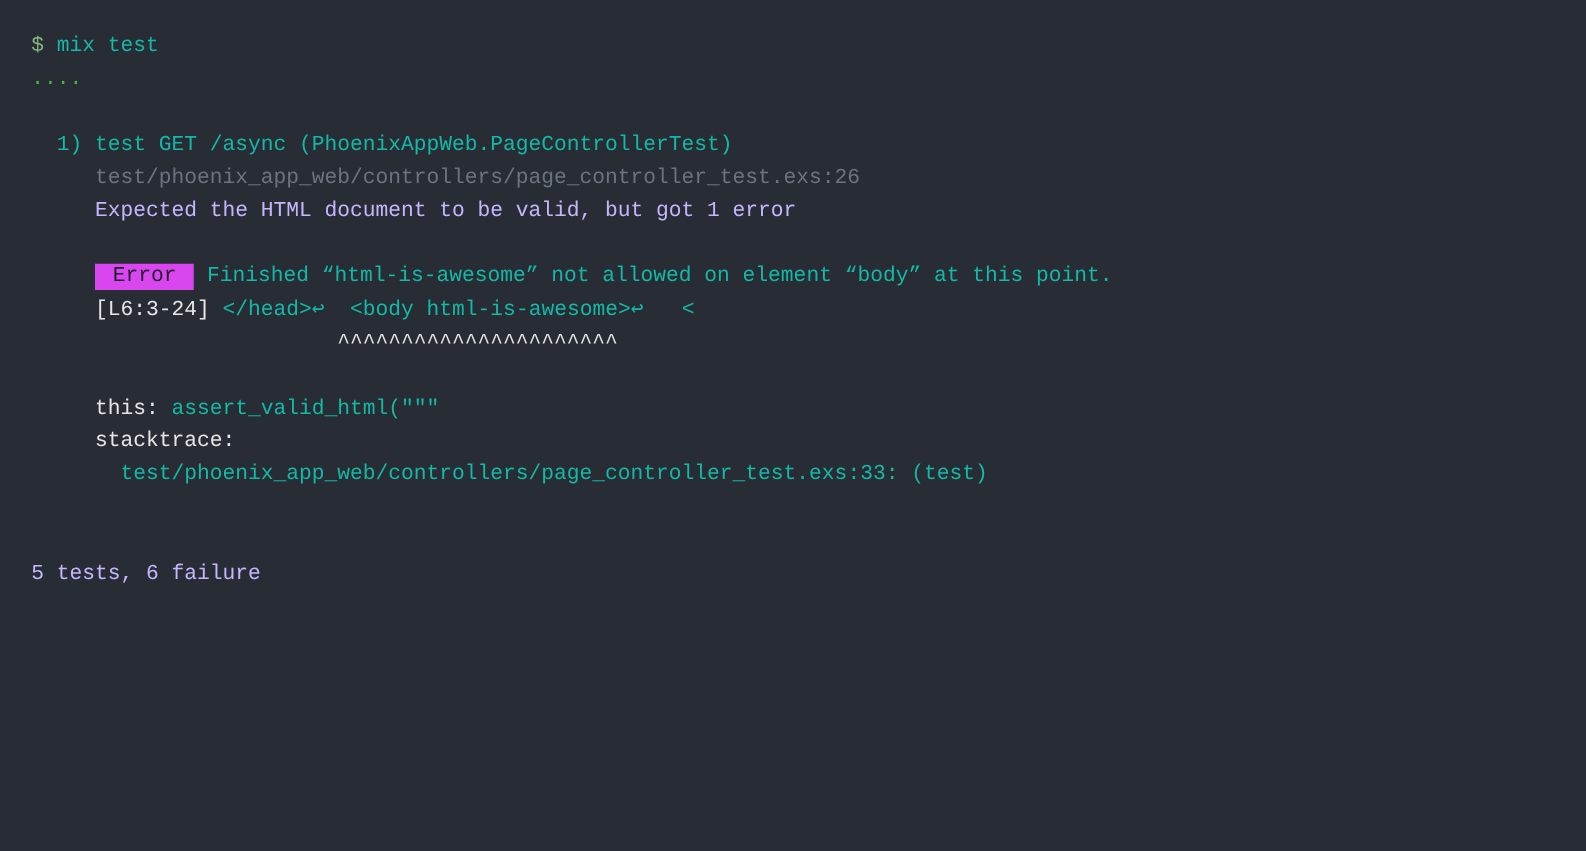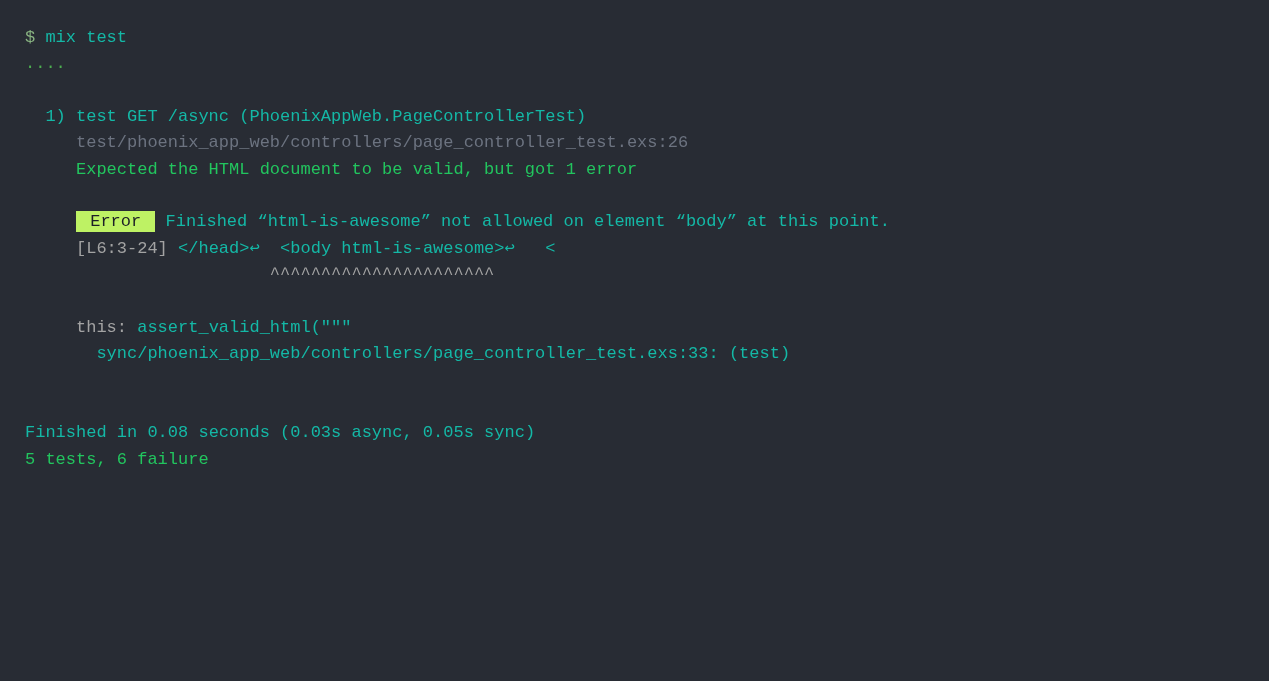--- a/index.html
+++ b/index.html
@@ -31,7 +31,7 @@
       color: #6c7380;
     }
     .red {
-      color: #22c55e;
+      color: #c4b5fd;
     }
     .cyan {
       color: #a3a3a3;

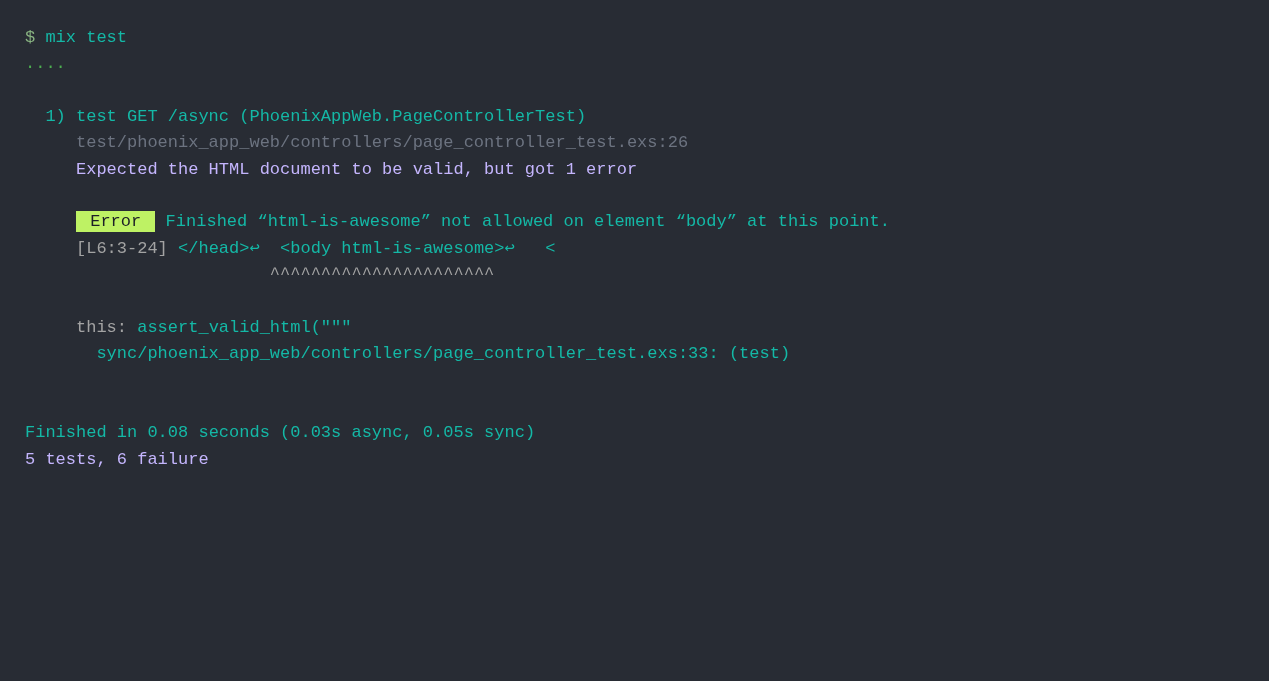--- a/index.html
+++ b/index.html
@@ -37,7 +37,7 @@
       color: #a3a3a3;
     }
     .error-badge {
-      background-color: #bef264;
+      background-color: #d946ef;
       color: #1c1f27;
       padding: 1px 4px;
     }

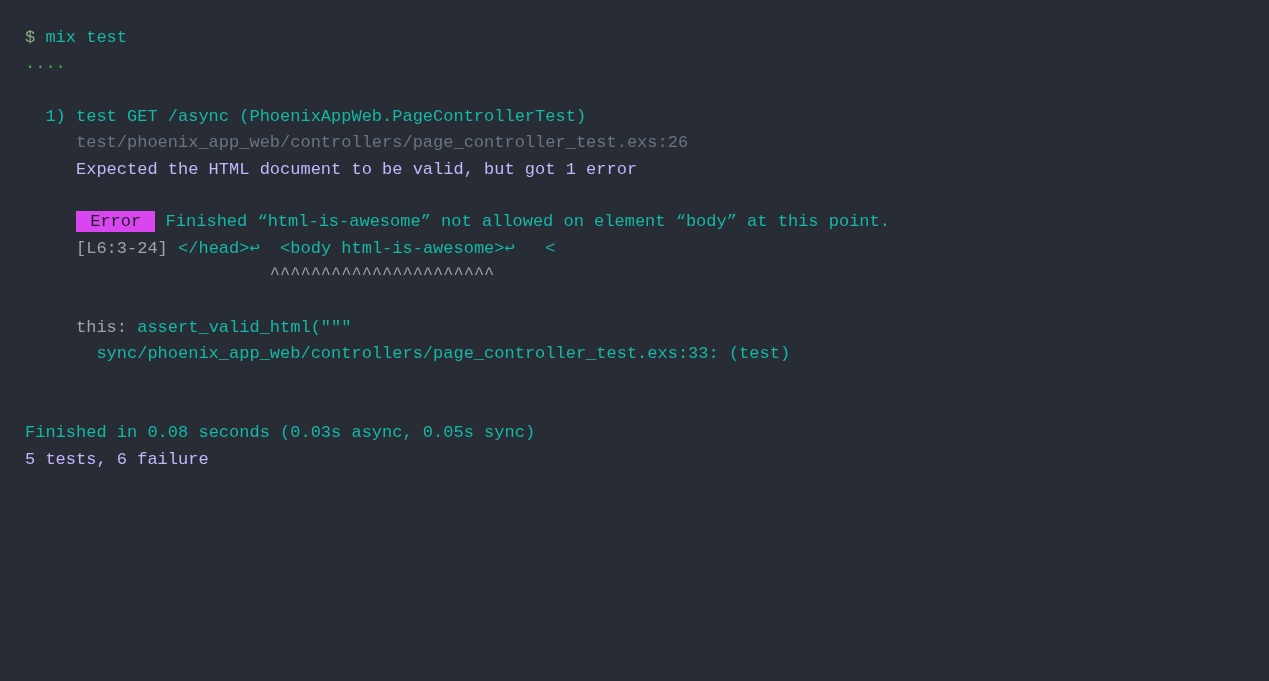--- a/index.html
+++ b/index.html
@@ -34,7 +34,7 @@
       color: #c4b5fd;
     }
     .cyan {
-      color: #a3a3a3;
+      color: #e5e5e5;
     }
     .error-badge {
       background-color: #d946ef;

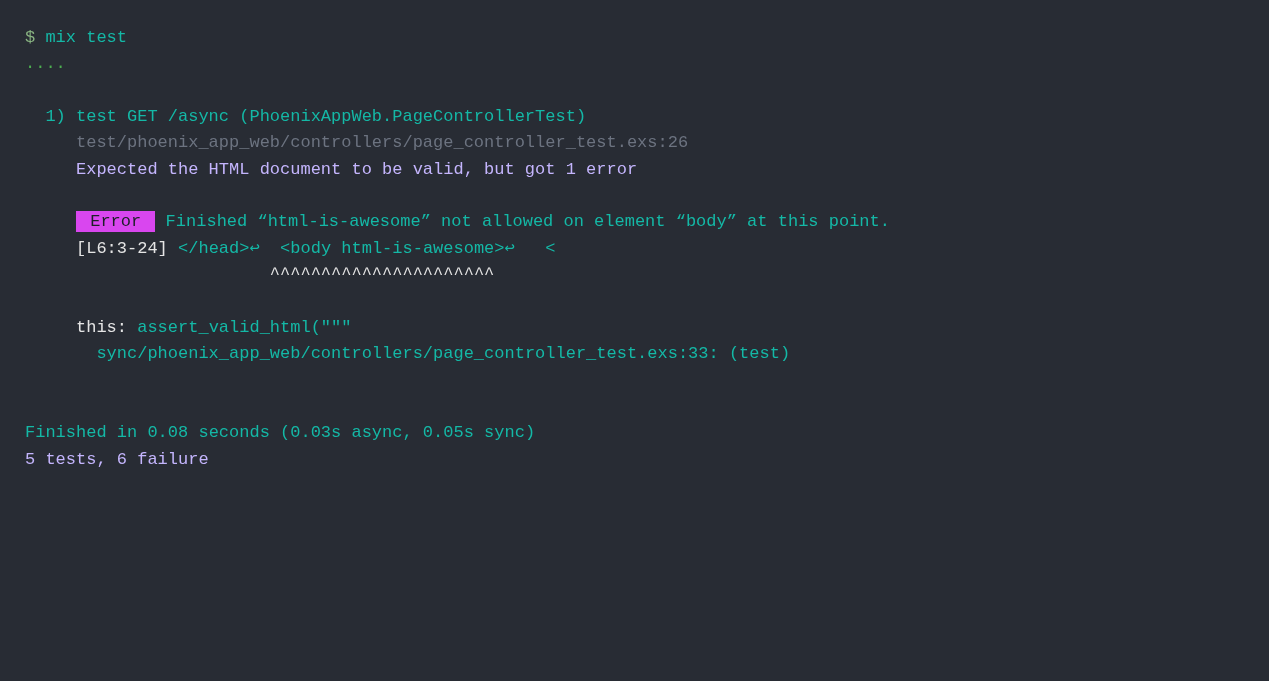--- a/index.html
+++ b/index.html
@@ -93,6 +93,7 @@
     <span class="cyan">this:</span><span class="white"> assert_valid_html("""</span>
   </div>
 
+  <div class="indent-test cyan">stacktrace:</div>
 
 
   <div class="indent-stack white">sync/phoenix_app_web/controllers/page_controller_test.exs:33: (test)</div>

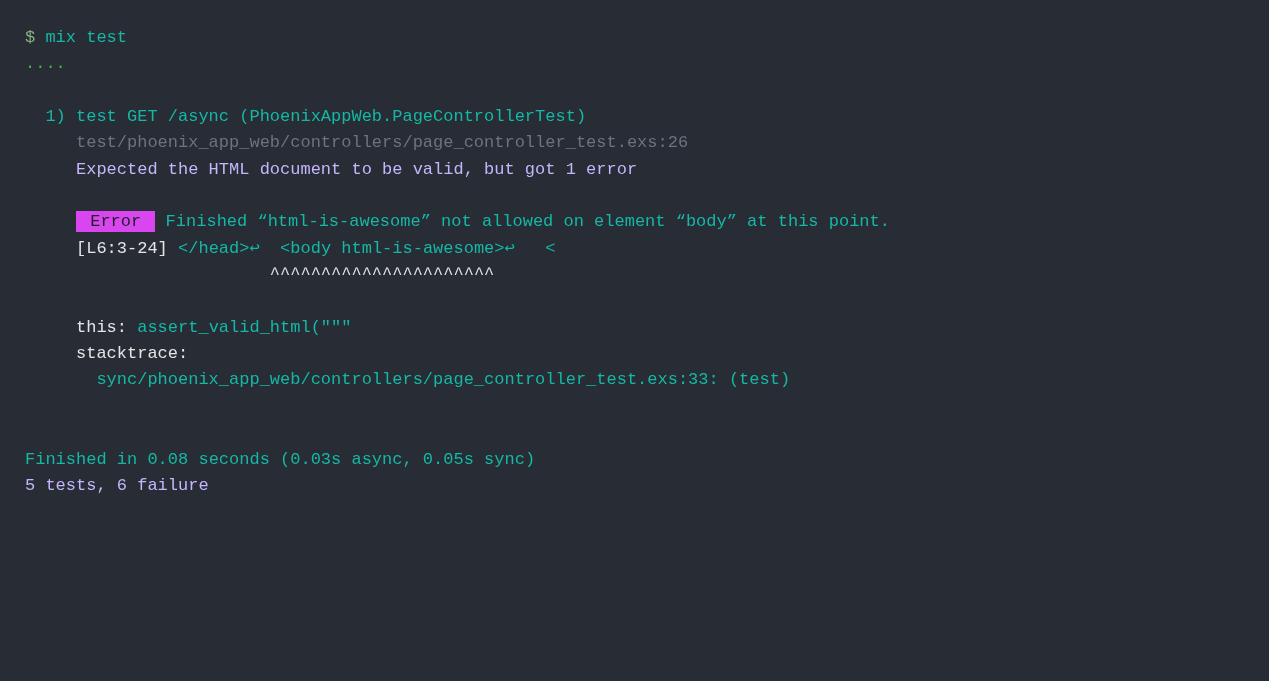--- a/index.html
+++ b/index.html
@@ -96,7 +96,7 @@
   <div class="indent-test cyan">stacktrace:</div>
 
 
-  <div class="indent-stack white">sync/phoenix_app_web/controllers/page_controller_test.exs:33: (test)</div>
+  <div class="indent-stack white">test/phoenix_app_web/controllers/page_controller_test.exs:33: (test)</div>
 
   <div class="blank-line"></div>
   <div class="blank-line"></div>

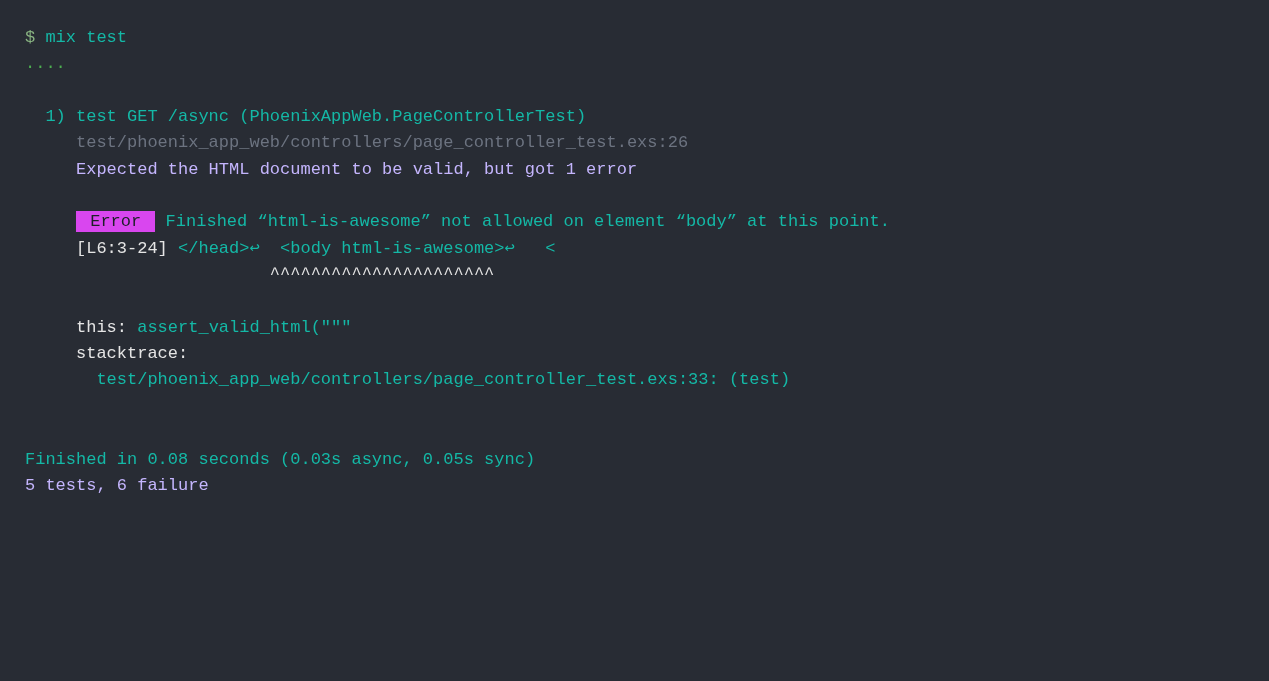--- a/index.html
+++ b/index.html
@@ -101,7 +101,6 @@
   <div class="blank-line"></div>
   <div class="blank-line"></div>
 
-  <div class="white">Finished in 0.08 seconds (0.03s async, 0.05s sync)</div>
 
   <div class="red">5 tests, 6 failure</div>
 

